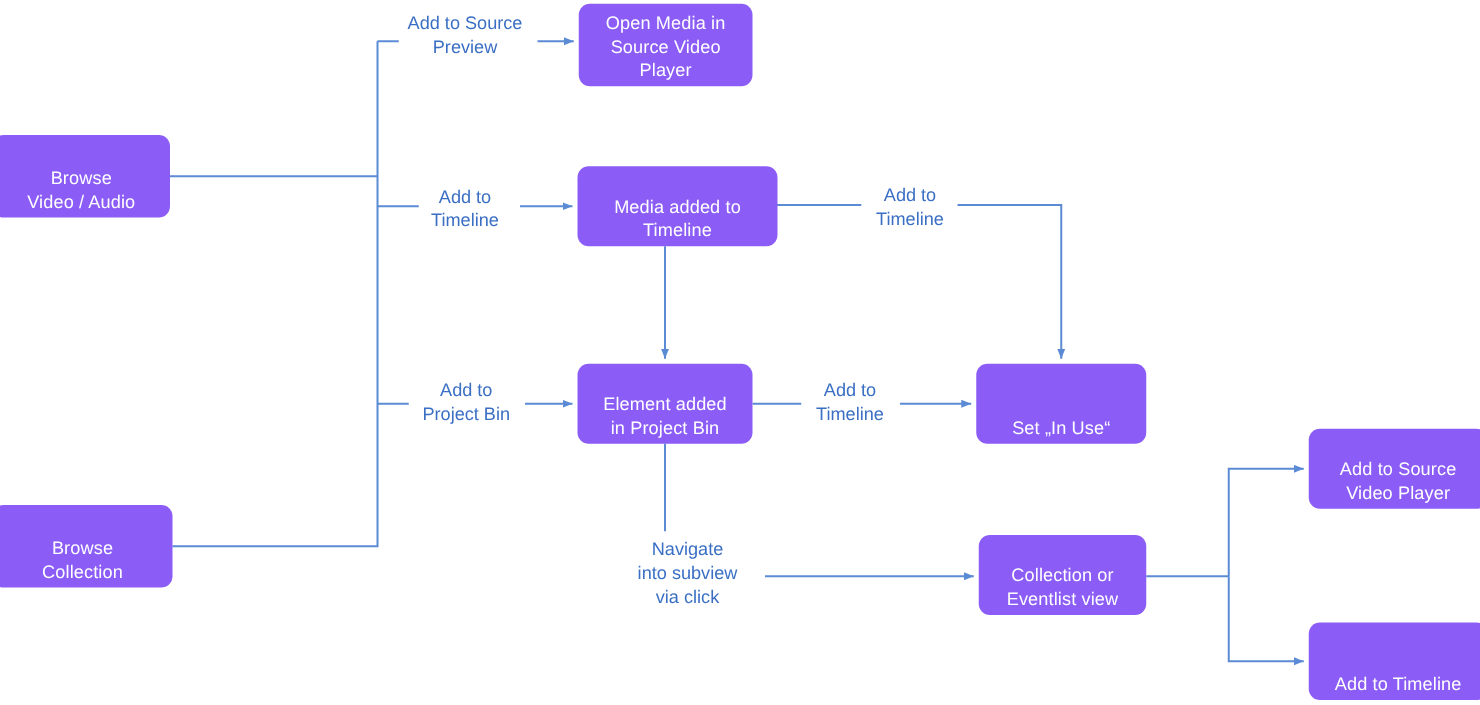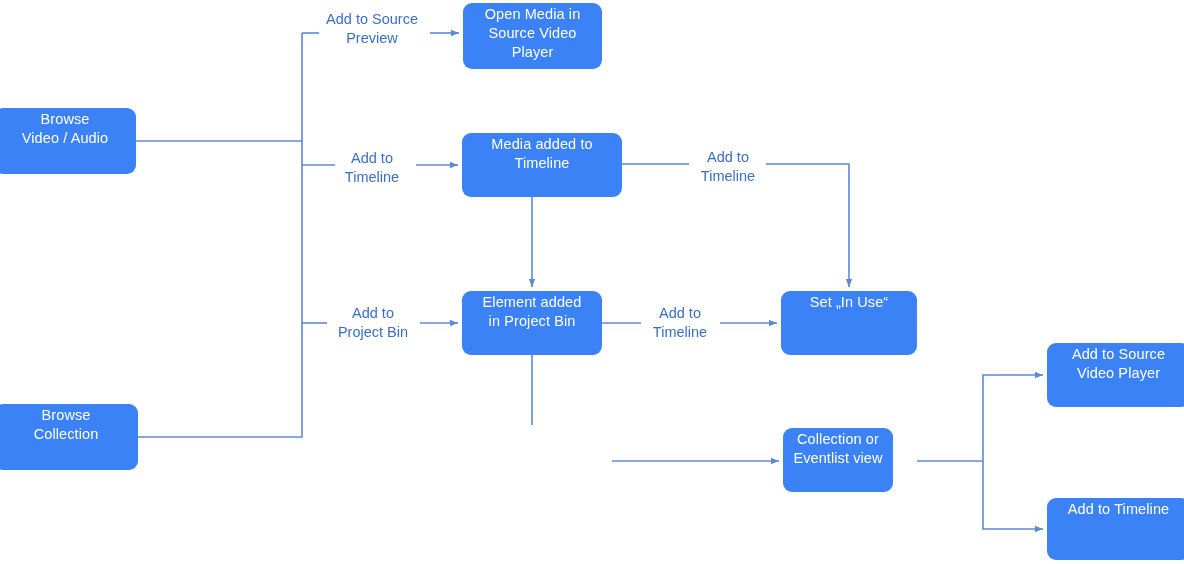--- a/index.html
+++ b/index.html
@@ -27,11 +27,11 @@
   }
   .node {
     position: absolute;
-    background: #3b82f6;
+    background: #8b5cf6;
     border-radius: 9px;
     color: #ffffff;
     display: flex;
-    align-items: flex-start;
+    align-items: flex-end;
     justify-content: center;
     text-align: center;
     font-size: 14.5px;

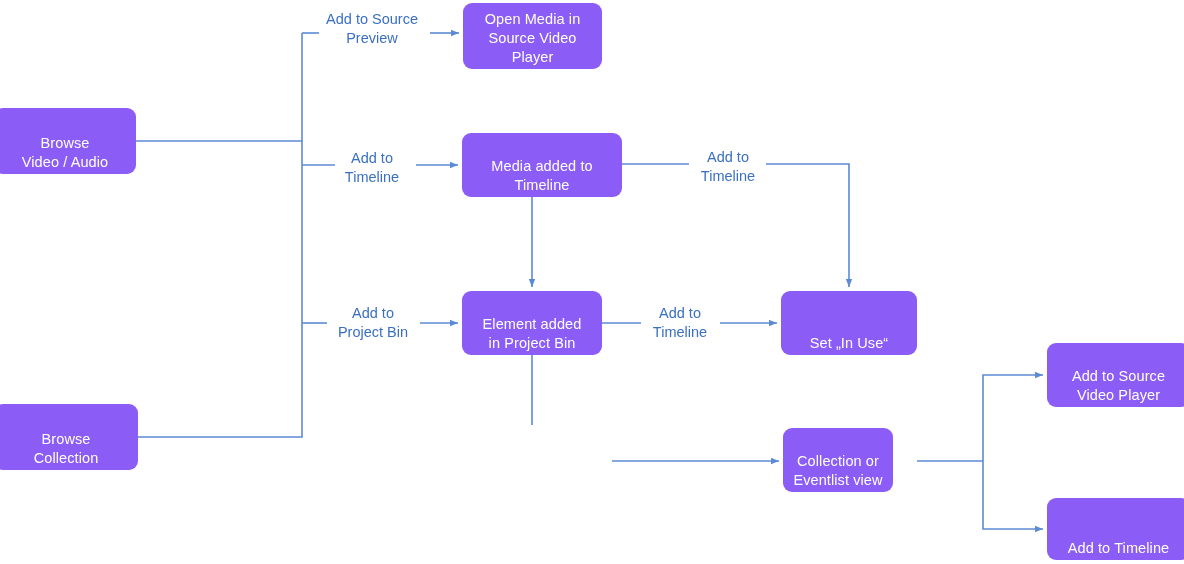--- a/index.html
+++ b/index.html
@@ -160,6 +160,9 @@
   <div class="edge-label" style="left: 638px; top: 304px; width: 84px; white-space: pre-line;">Add to
 Timeline</div>
 
+  <div class="edge-label" style="left: 493px; top: 431px; width: 114px; white-space: pre-line;">Navigate
+into subview
+via click</div>
 
 </div>
 

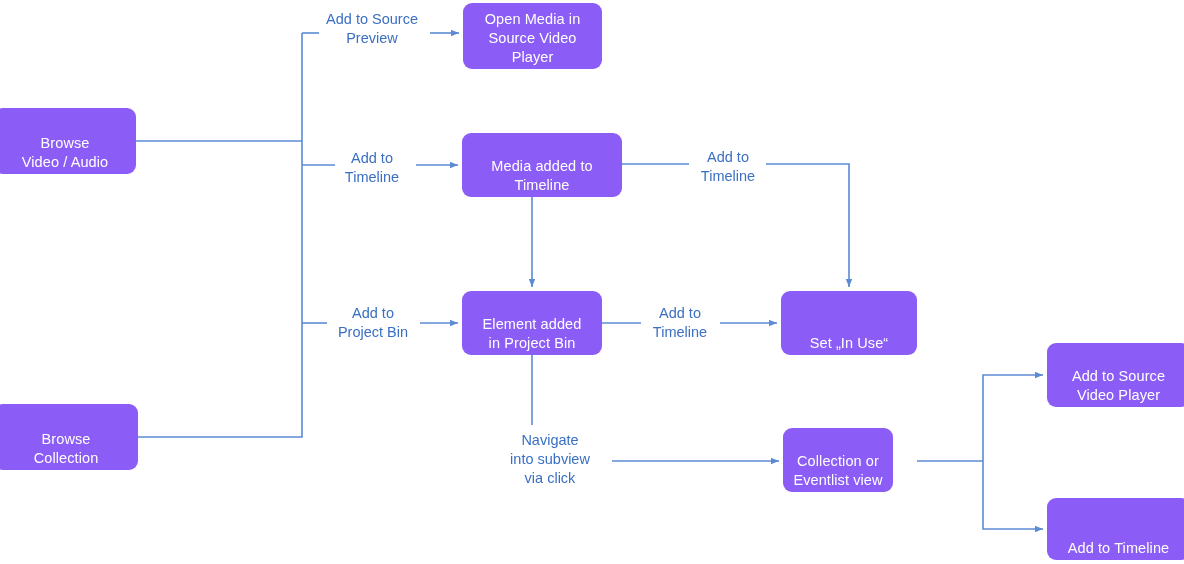--- a/index.html
+++ b/index.html
@@ -130,7 +130,7 @@
 Collection</span>
   </div>
 
-  <div class="node" style="left:783px; top:428px; width:110px; height:64px;">
+  <div class="node" style="left:783px; top:428px; width:134px; height:64px;">
     <span style="white-space: pre-line;">Collection or
 Eventlist view</span>
   </div>

